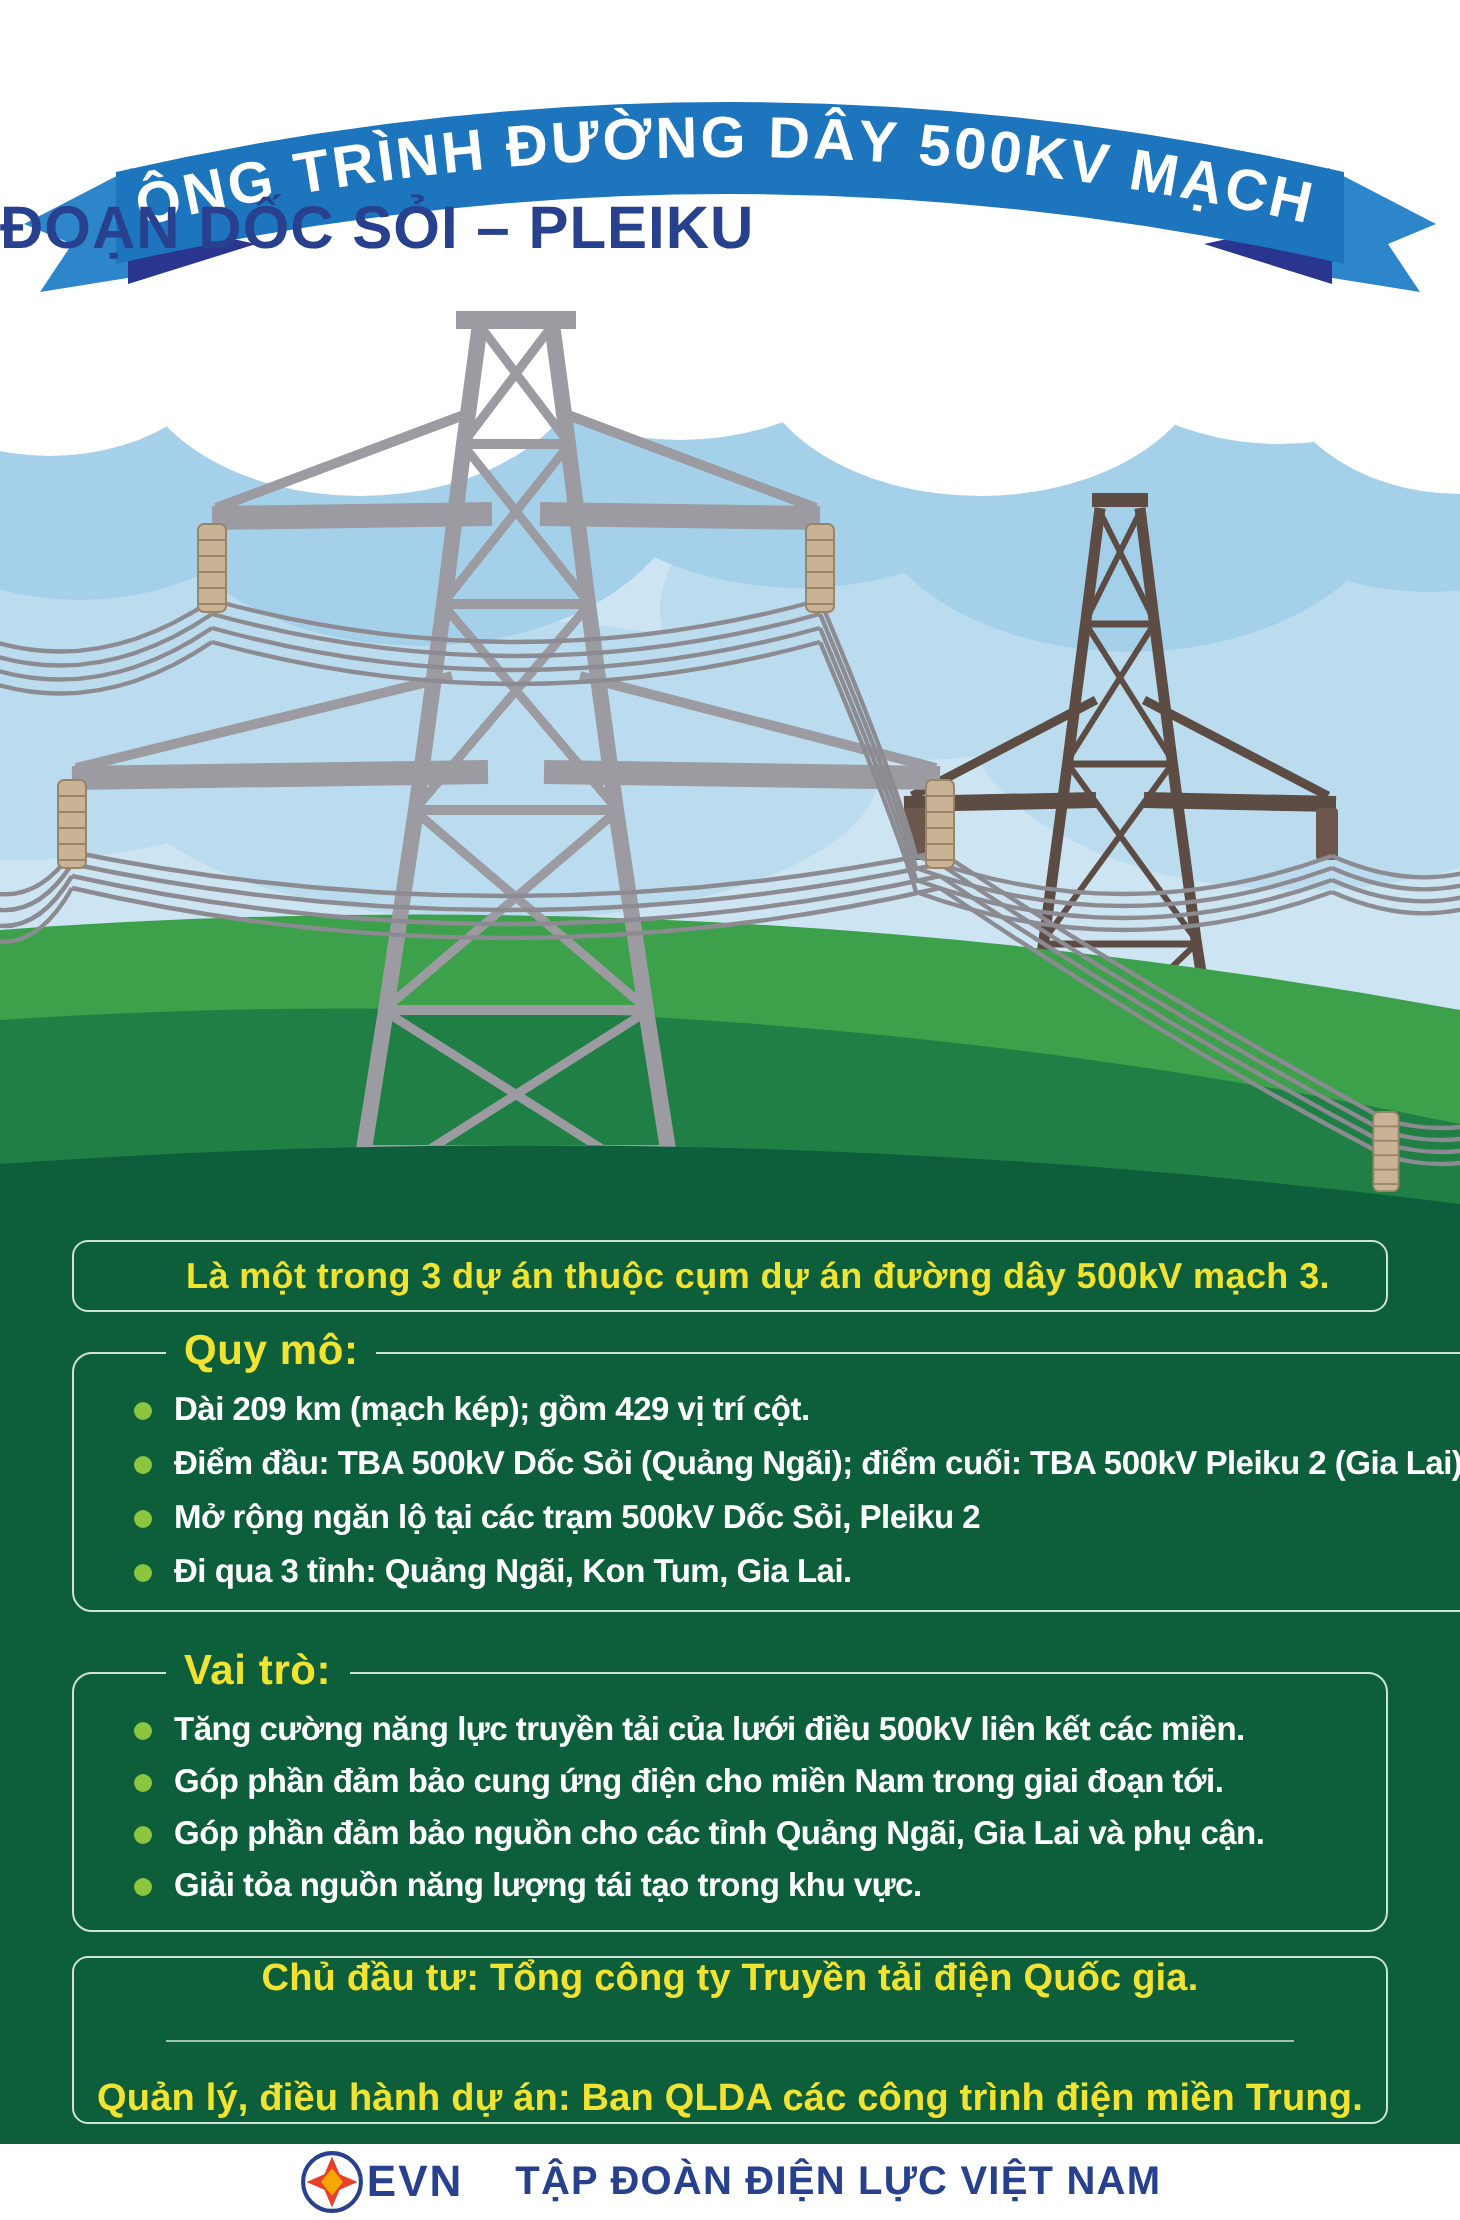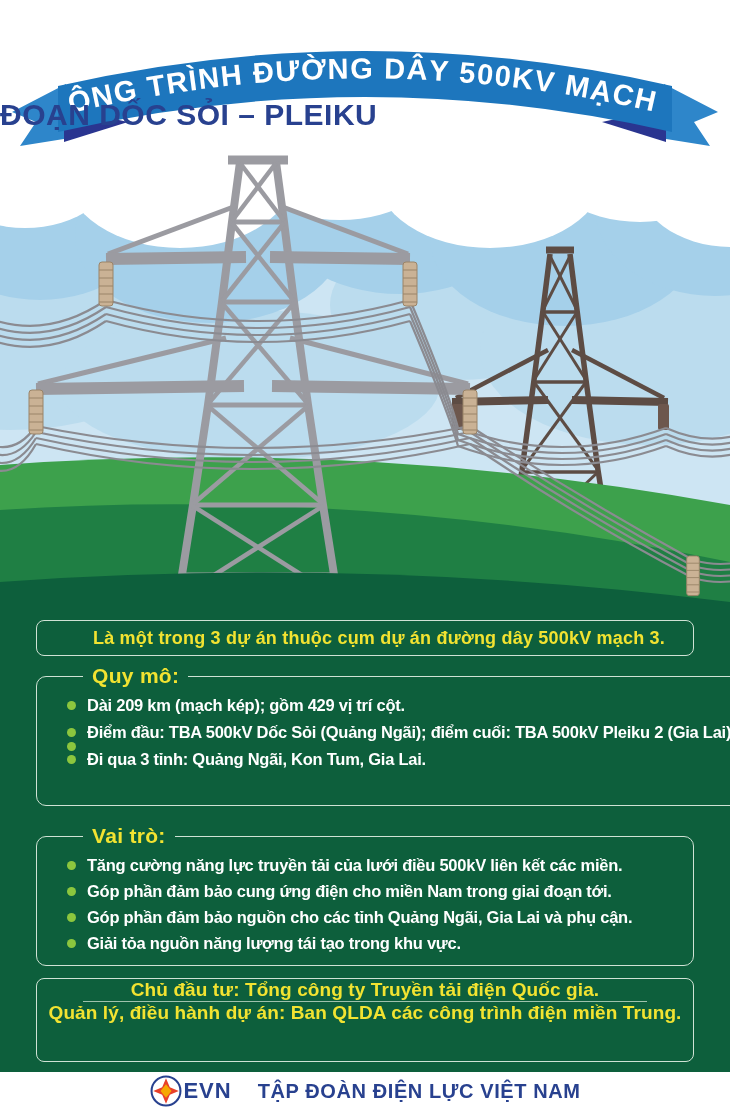--- a/index.html
+++ b/index.html
@@ -264,7 +264,7 @@
     <ul class="bullets">
       <li><span class="dot"></span><span>Dài 209 km (mạch kép); gồm 429 vị trí cột.</span></li>
       <li><span class="dot"></span><span>Điểm đầu: TBA 500kV Dốc Sỏi (Quảng Ngãi); điểm cuối: TBA 500kV Pleiku 2 (Gia Lai)</span></li>
-      <li><span class="dot"></span></li>
+      <li><span class="dot"></span><span>Mở rộng ngăn lộ tại các trạm 500kV Dốc Sỏi, Pleiku 2</span></li>
       <li><span class="dot"></span><span>Đi qua 3 tỉnh: Quảng Ngãi, Kon Tum, Gia Lai.</span></li>
     </ul>
   </fieldset>

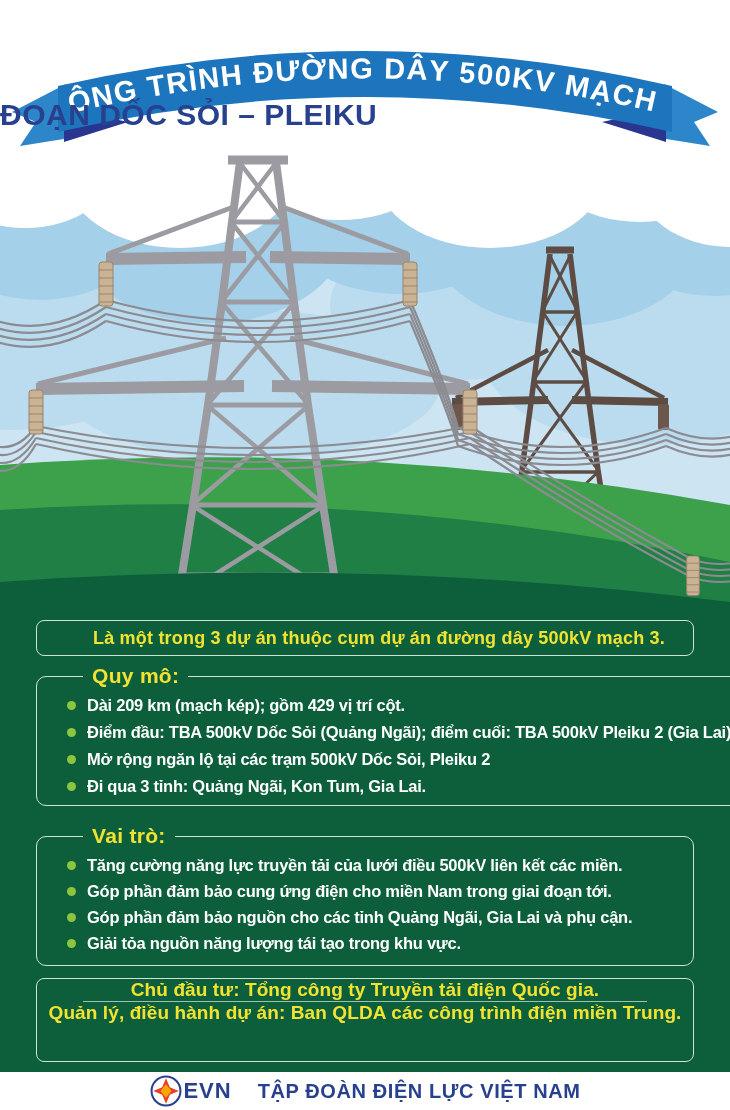--- a/index.html
+++ b/index.html
@@ -50,7 +50,7 @@
   .credits-box{
     position:absolute;left:36px;right:36px;top:978px;height:82px;
     border:1.5px solid #cfe2d4;border-radius:8px;
-    display:flex;flex-direction:column;align-items:center;justify-content:flex-start;
+    display:flex;flex-direction:column;align-items:center;justify-content:space-between;
   }
   .credit-line{
     color:#f2e331;font-size:19px;font-weight:bold;letter-spacing:.1px;

